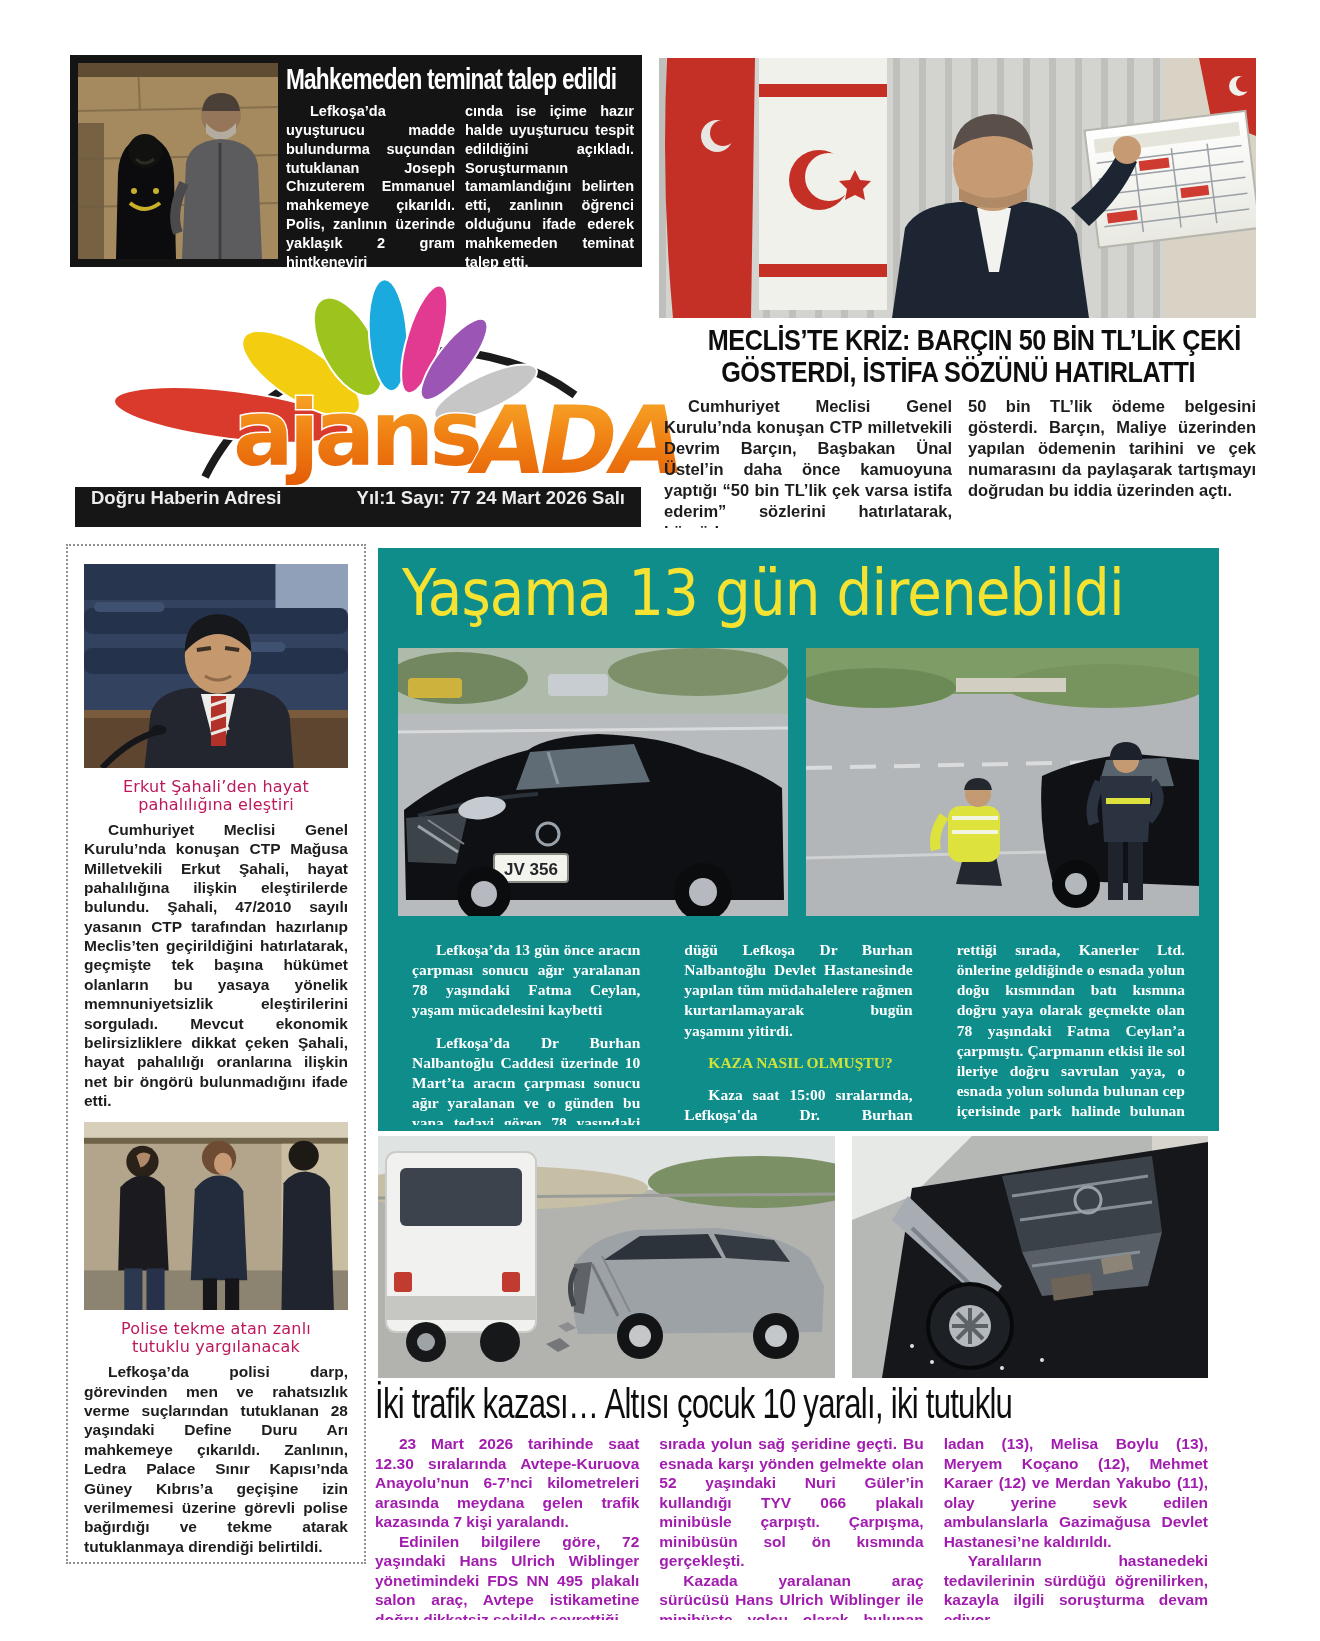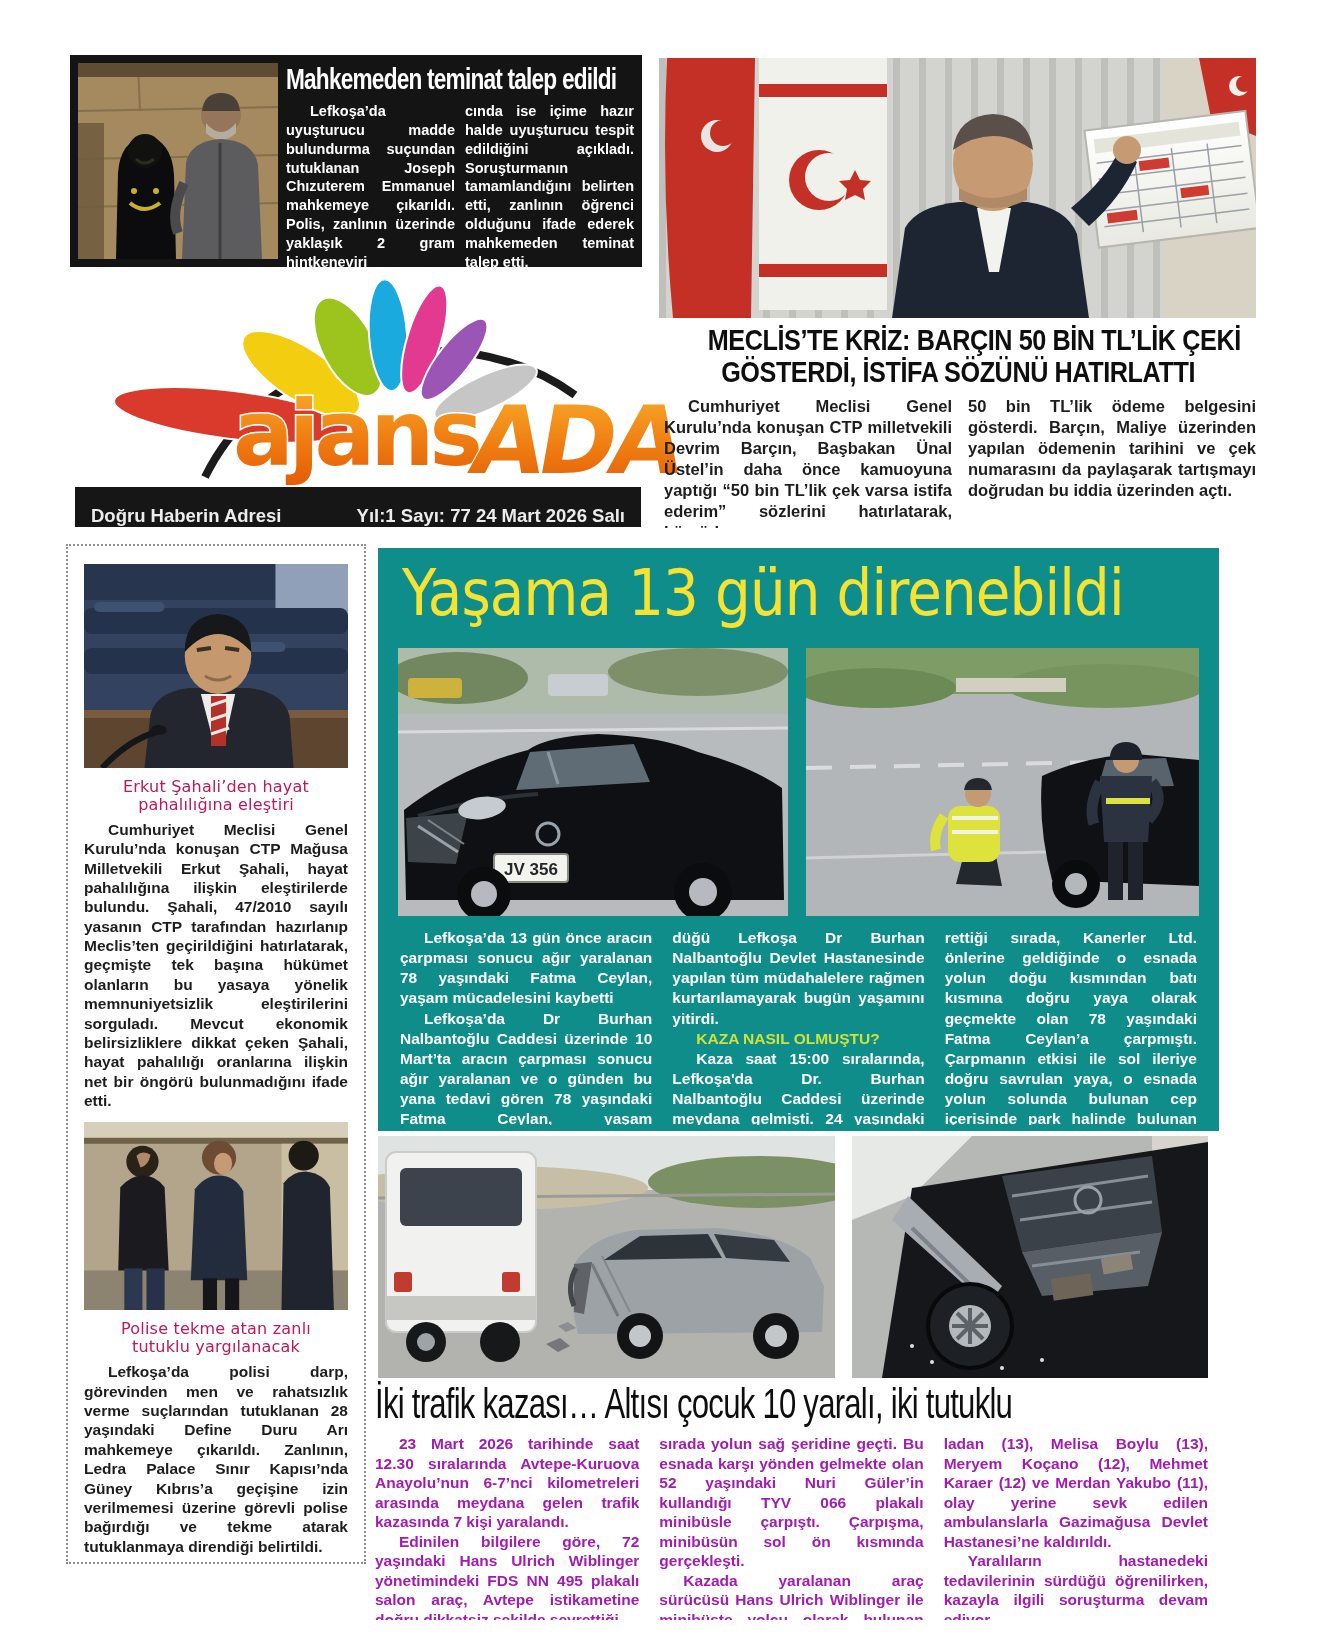--- a/index.html
+++ b/index.html
@@ -22,7 +22,7 @@
   .masthead{left:75px;top:266px;width:566px;height:220px;}
   .masthead svg{display:block;width:100%;height:100%;overflow:visible;}
   .mast-bar{left:75px;top:487px;width:566px;height:40px;background:#161616;color:#ececec;
-            display:flex;align-items:flex-end;justify-content:space-between;padding:0 16px;box-sizing:border-box;
+            display:flex;align-items:flex-start;justify-content:space-between;padding:0 16px;box-sizing:border-box;
             font-size:18.5px;font-weight:600;}
 
   

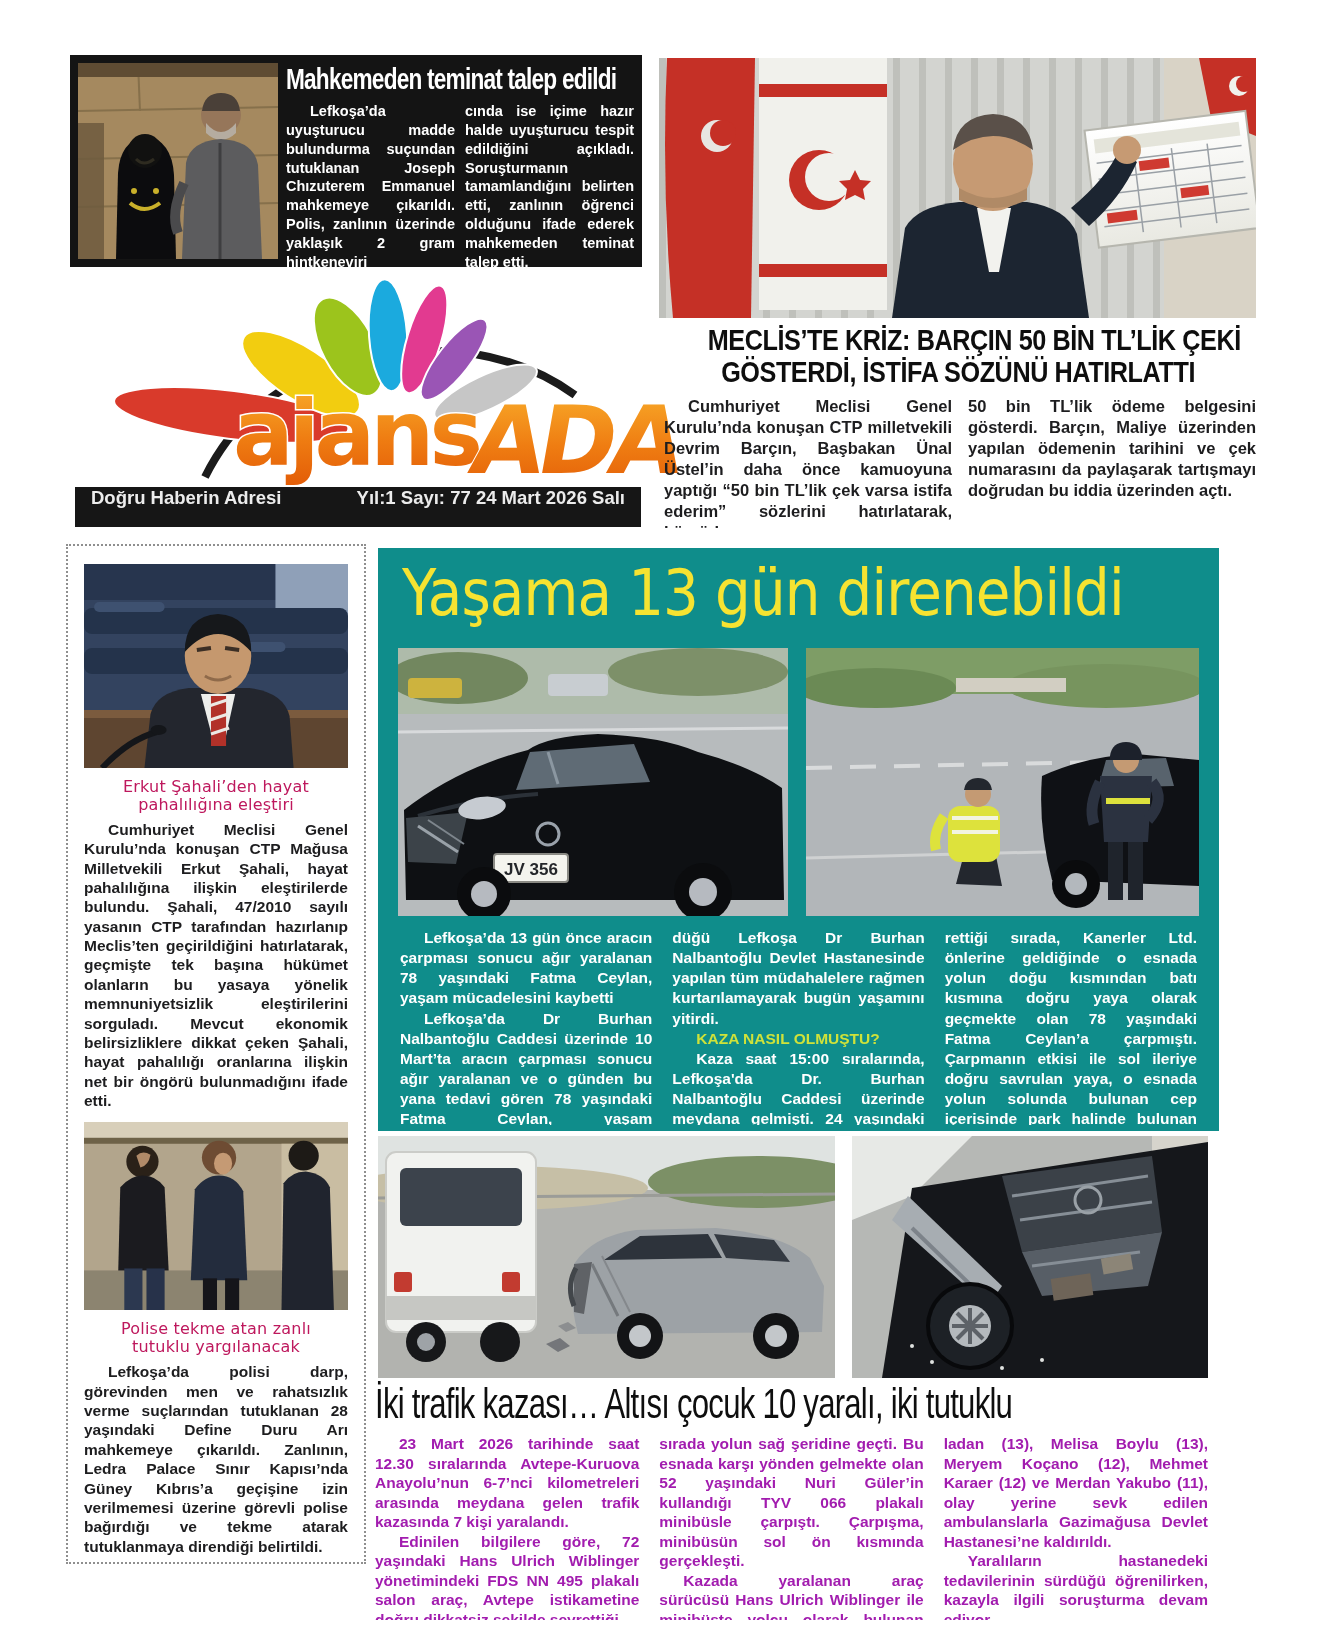--- a/index.html
+++ b/index.html
@@ -54,7 +54,7 @@
   .teal-cols{position:absolute;left:22px;right:22px;top:380px;bottom:6px;display:flex;gap:20px;
              color:#ffffff;overflow:hidden;}
   .teal-cols .col{flex:1;font-size:15.5px;line-height:1.3;font-weight:700;text-align:justify;}
-  .teal-cols p{margin:0;}
+  .teal-cols p{margin:12px;font-family:Liberation Serif, serif;}
   .kaza{color:#cfe23a;font-weight:700;}
 
   

